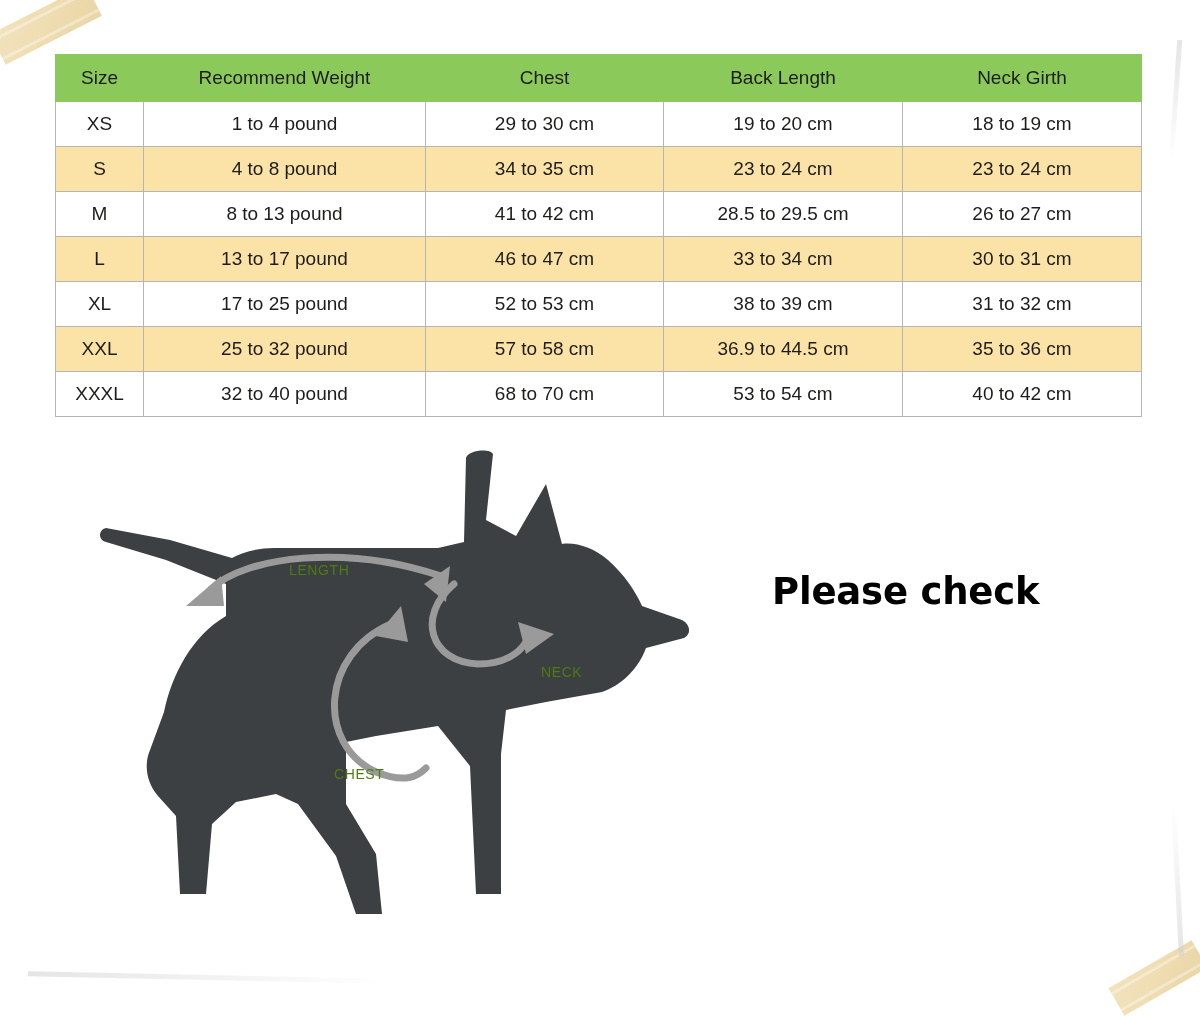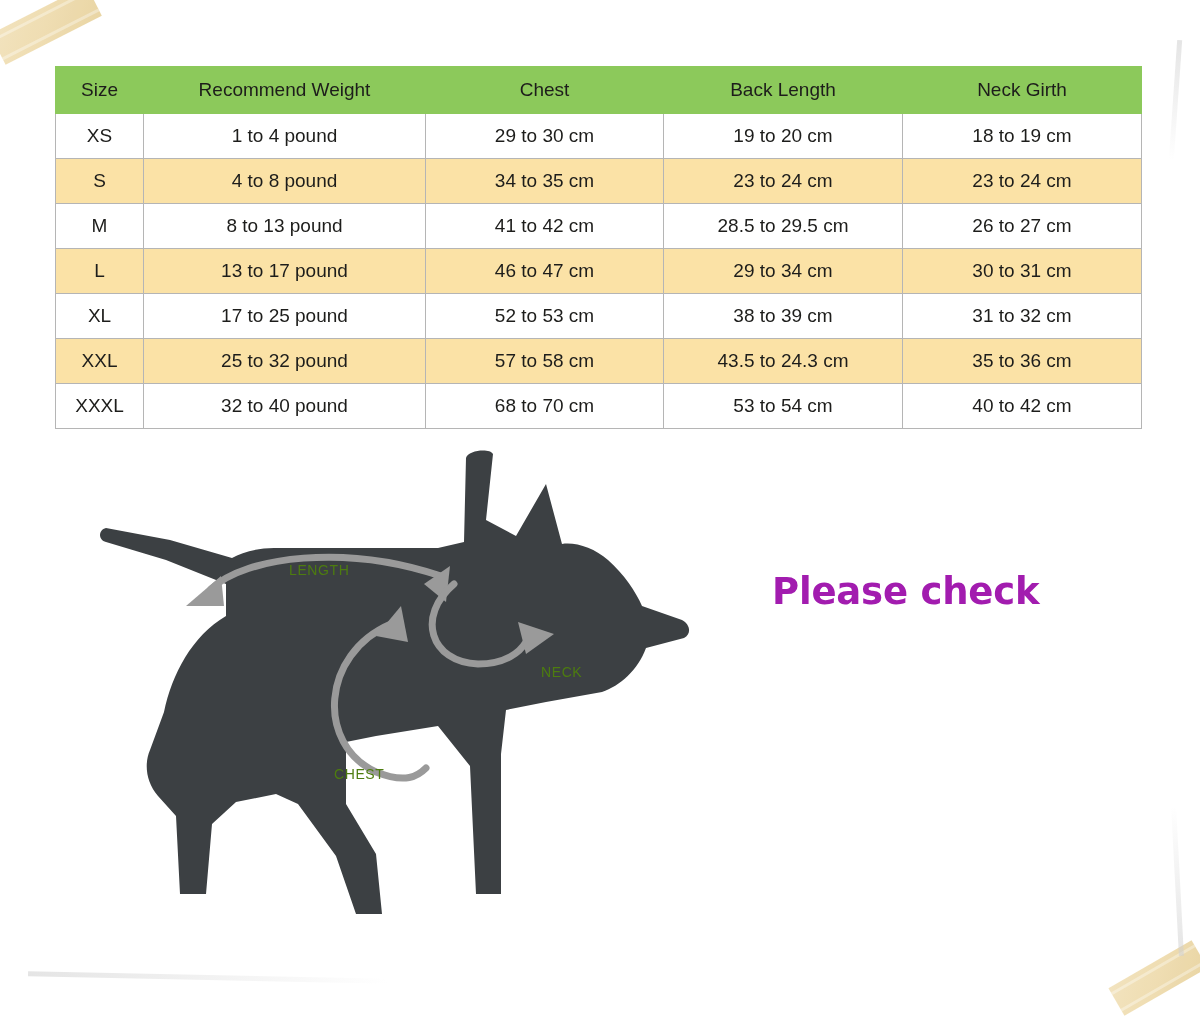--- a/index.html
+++ b/index.html
@@ -78,7 +78,6 @@
     border-collapse: collapse;
     width: 100%;
     table-layout: fixed;
-    margin-top: 12px;
   }
   table.size-table th,
   table.size-table td {

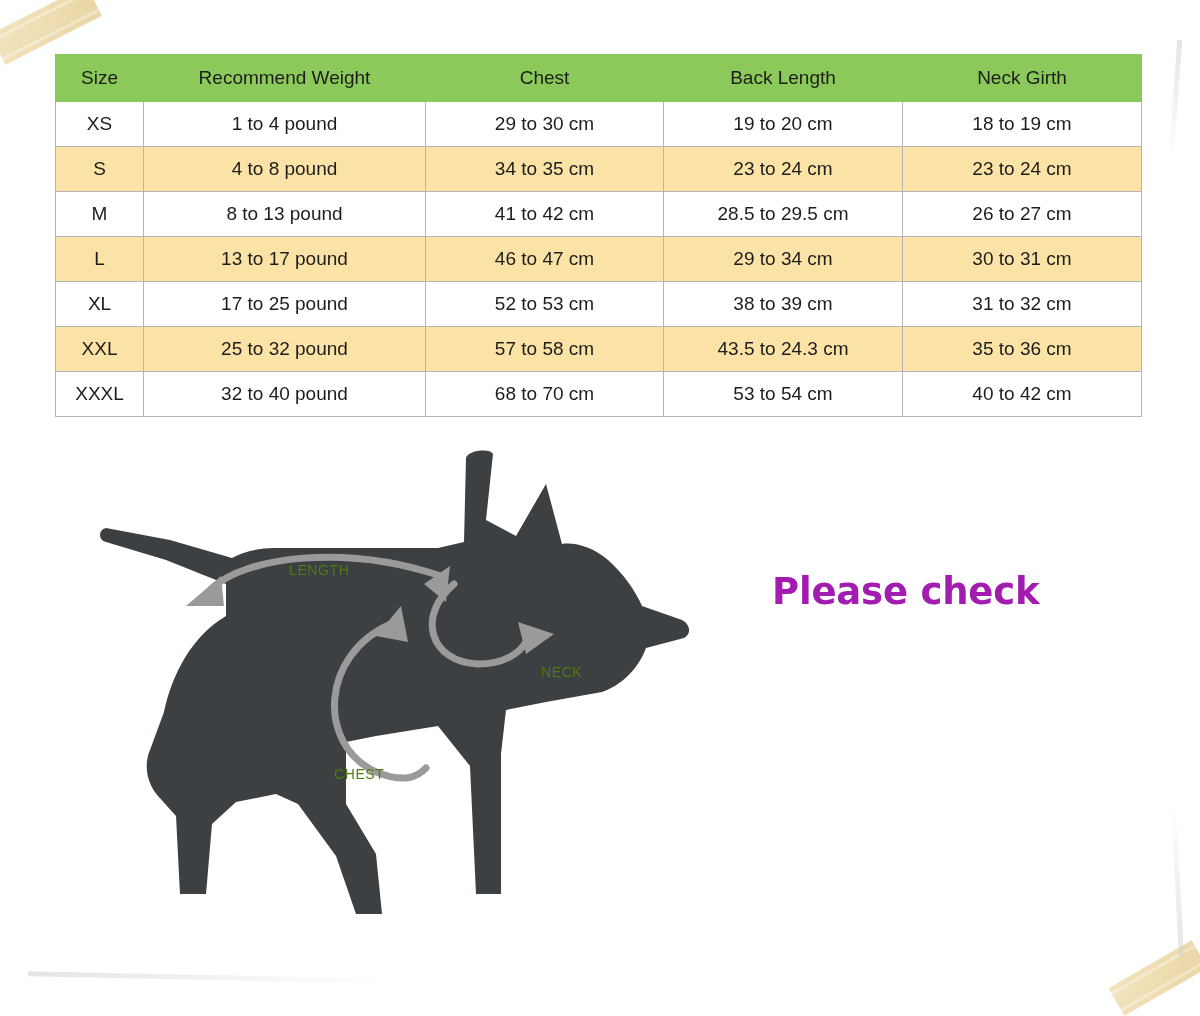--- a/index.html
+++ b/index.html
@@ -194,7 +194,7 @@
         <td>L</td>
         <td>13 to 17 pound</td>
         <td>46 to 47 cm</td>
-        <td>29 to 34 cm</td>
+        <td>33 to 34 cm</td>
         <td>30 to 31 cm</td>
       </tr>
       <tr>

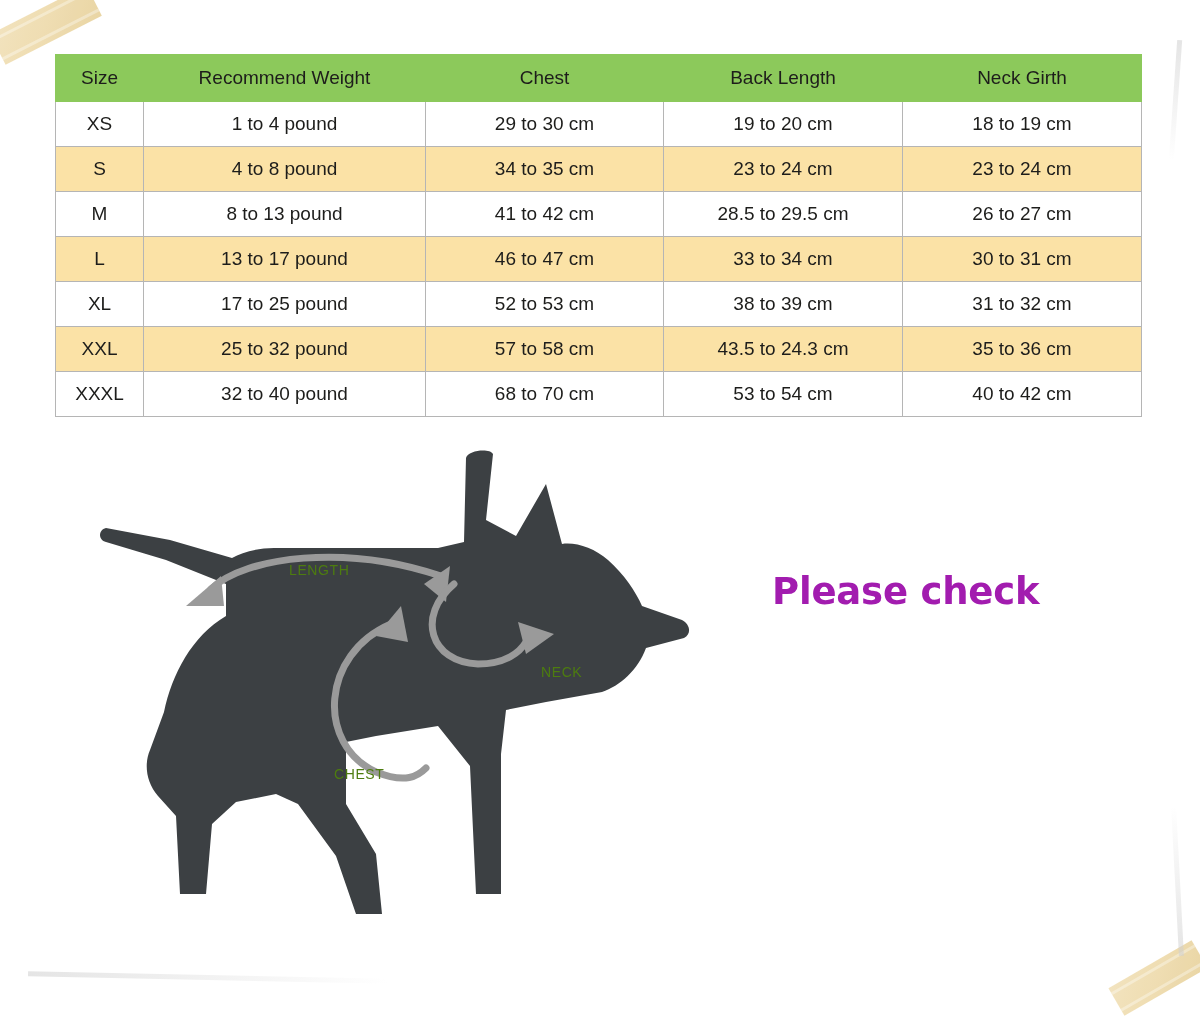--- a/index.html
+++ b/index.html
@@ -208,7 +208,7 @@
         <td>XXL</td>
         <td>25 to 32 pound</td>
         <td>57 to 58 cm</td>
-        <td>43.5 to 24.3 cm</td>
+        <td>36.9 to 44.5 cm</td>
         <td>35 to 36 cm</td>
       </tr>
       <tr>

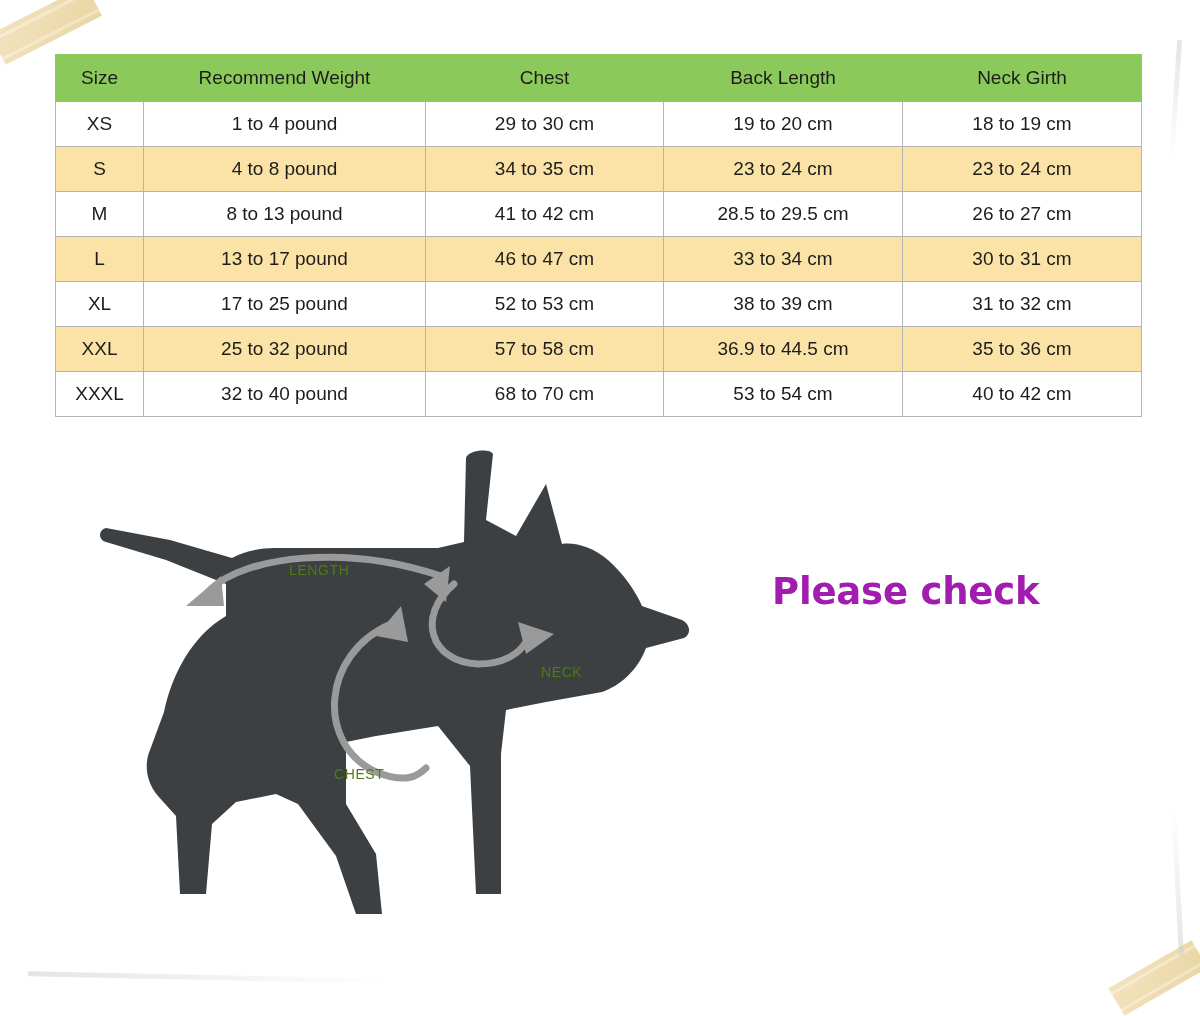--- a/index.html
+++ b/index.html
@@ -136,7 +136,7 @@
     font-weight: bold;
     font-size: 37px;
     line-height: 1.4;
-    color: #a21caf;
+    color: #000000;
     letter-spacing: -0.2px;
   }
   .headline div { white-space: nowrap; }

